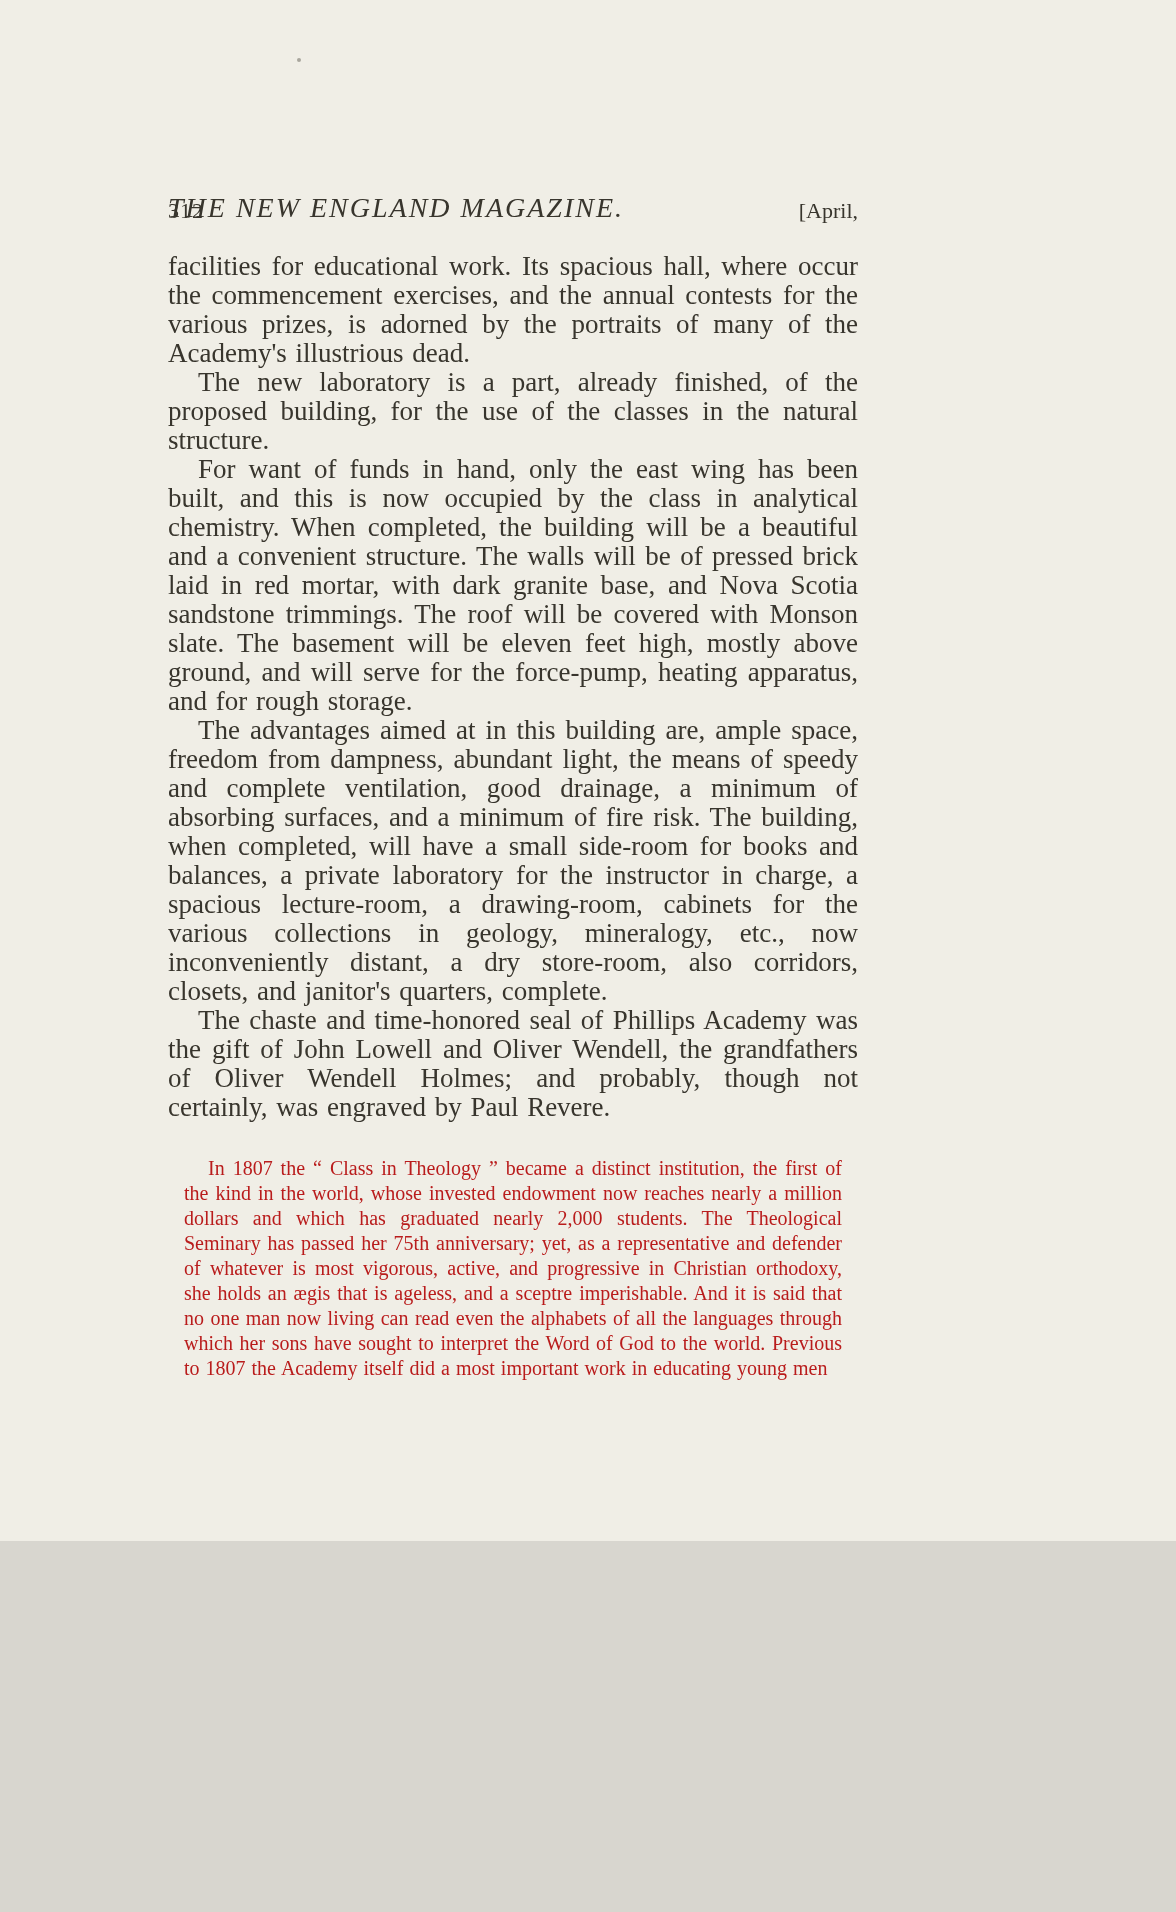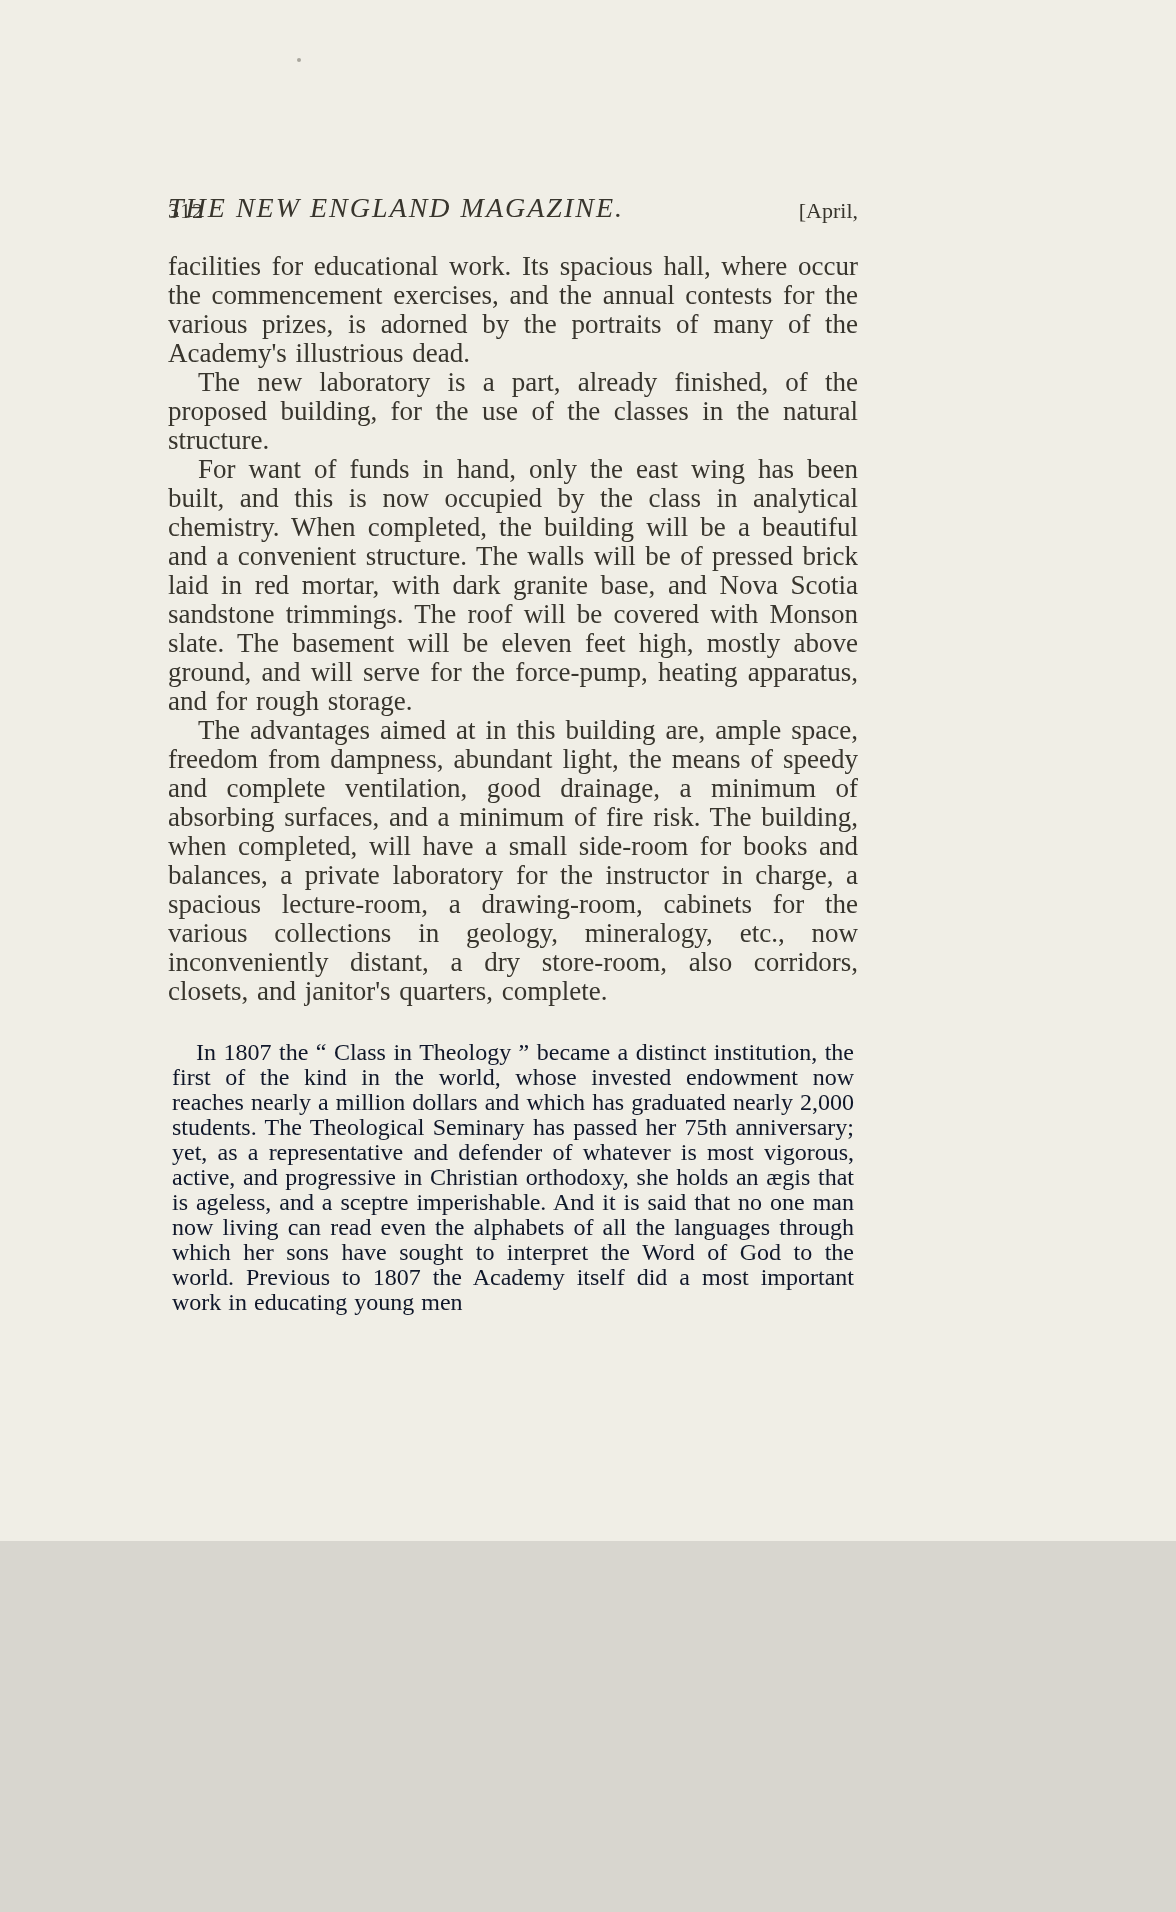--- a/index.html
+++ b/index.html
@@ -106,6 +106,7 @@
       <p>The new laboratory is a part, already finished, of the proposed building, for the use of the classes in the natural structure.</p>
       <p>For want of funds in hand, only the east wing has been built, and this is now occupied by the class in analytical chemistry. When completed, the building will be a beautiful and a convenient structure.  The walls will be of pressed brick laid in red mortar, with dark granite base, and Nova Scotia sandstone trimmings. The roof will be covered with Monson slate.  The basement will be eleven feet high, mostly above ground, and will serve for the force-pump, heating apparatus, and for rough storage.</p>
       <p>The advantages aimed at in this building are, ample space, freedom from dampness, abundant light, the means of speedy and complete ventilation, good drainage, a minimum of absorbing surfaces, and a minimum of fire risk.  The building, when completed, will have a small side-room for books and balances, a private laboratory for the instructor in charge, a spacious lecture-room, a drawing-room, cabinets for the various collections in geology, mineralogy, etc., now inconveniently distant, a dry store-room, also corridors, closets, and janitor's quarters, complete.</p>
+      <p>The chaste and time-honored seal of Phillips Academy was the gift of John Lowell and Oliver Wendell, the grandfathers of Oliver Wendell Holmes; and probably, though not certainly, was engraved by Paul Revere.</p>
     </div>
 
     <div class="footnote">

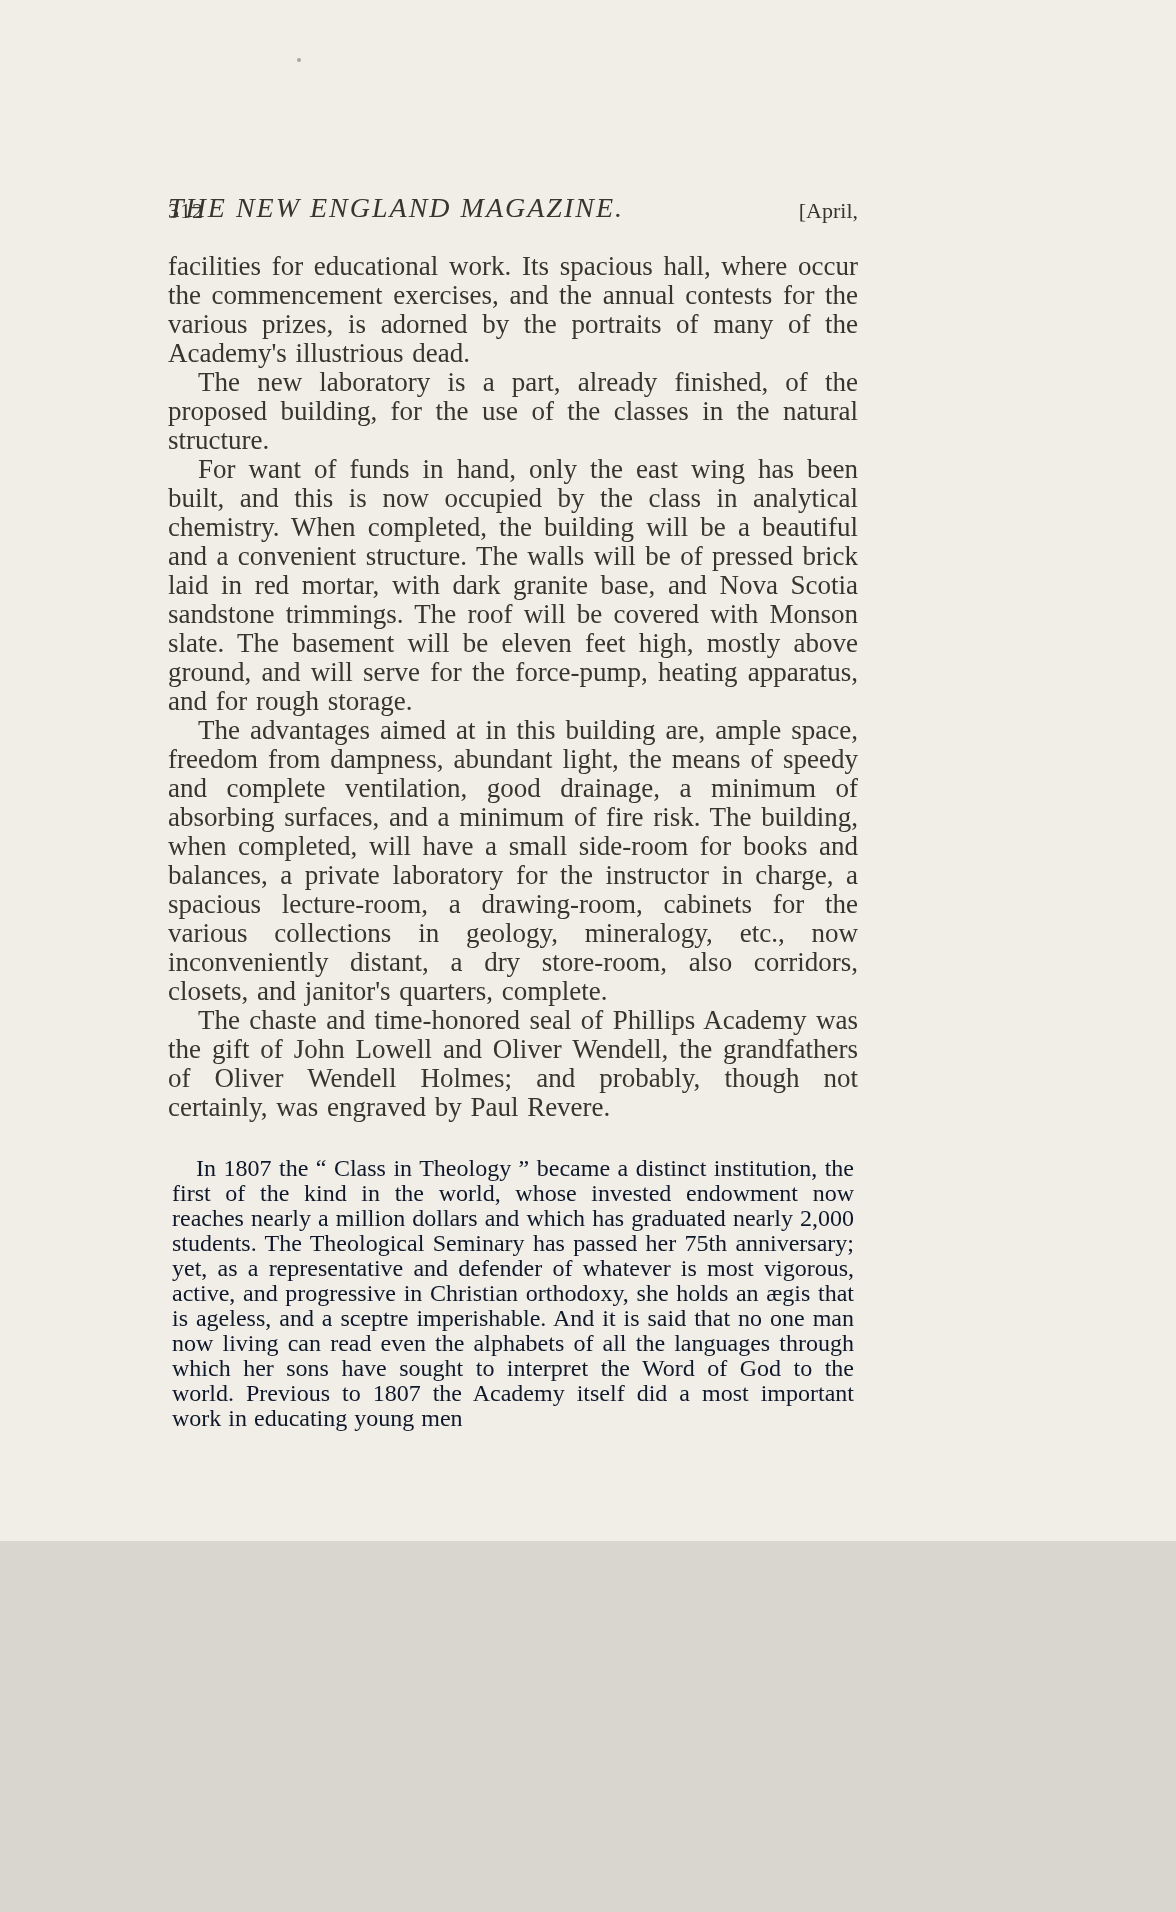--- a/index.html
+++ b/index.html
@@ -77,13 +77,13 @@
     margin-top: 34px;
   }
   .footnote p {
-    margin: 4px;
+    margin: 16px;
     text-align: justify;
-    font-size: 24px;
+    font-size: 20px;
     line-height: 25px;
     text-indent: 24px;
     word-spacing: 1px;
-    color: #0f172a;
+    color: #b91c1c;
   }
 </style>
 </head>

